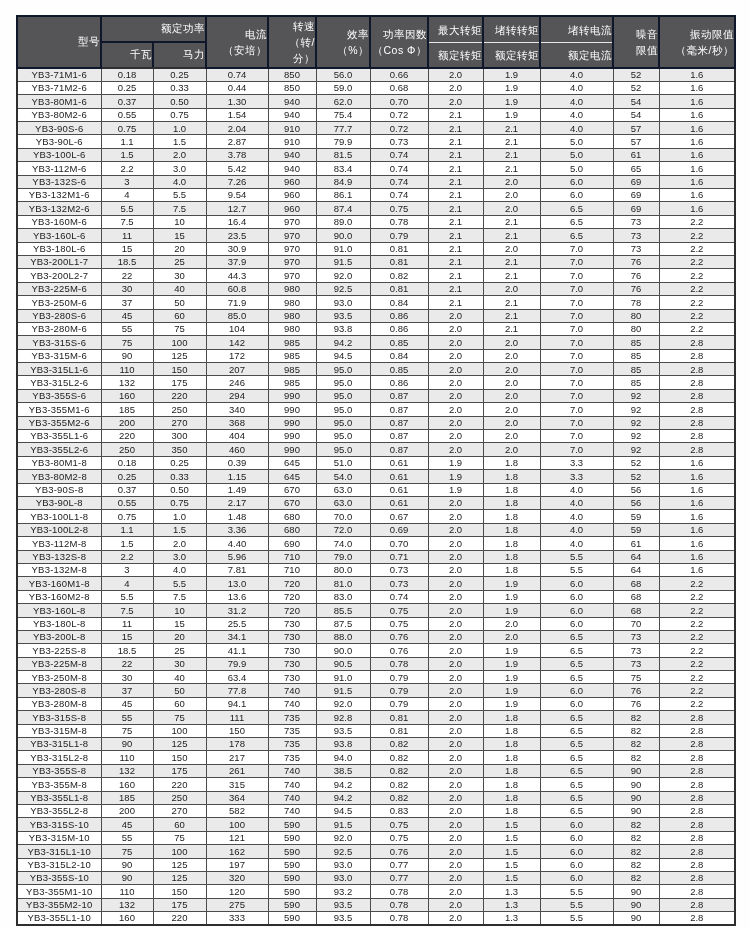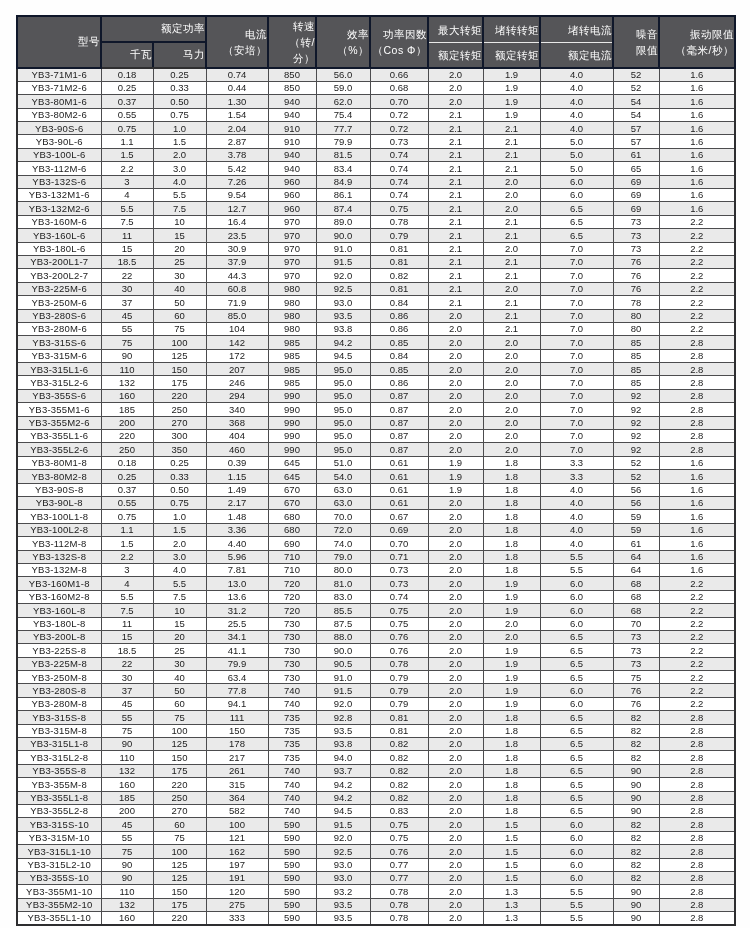--- a/index.html
+++ b/index.html
@@ -868,7 +868,7 @@
           <td>175</td>
           <td>261</td>
           <td>740</td>
-          <td>93.7</td>
+          <td>38.5</td>
           <td>0.82</td>
           <td>2.0</td>
           <td>1.8</td>

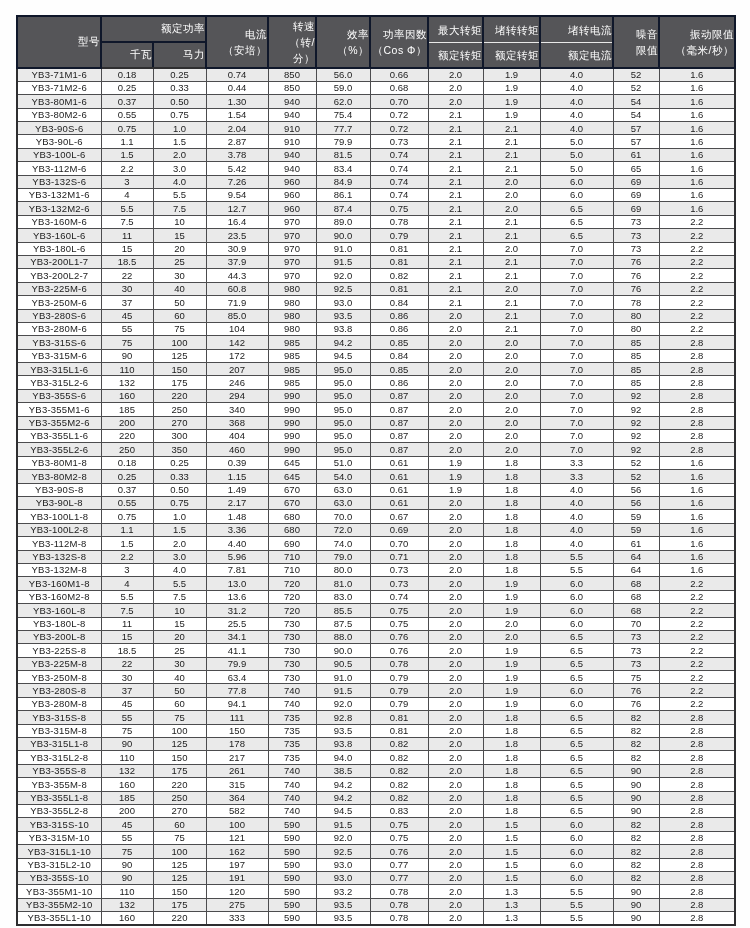--- a/index.html
+++ b/index.html
@@ -978,7 +978,7 @@
           <td>YB3-355S-10</td>
           <td>90</td>
           <td>125</td>
-          <td>191</td>
+          <td>320</td>
           <td>590</td>
           <td>93.0</td>
           <td>0.77</td>

